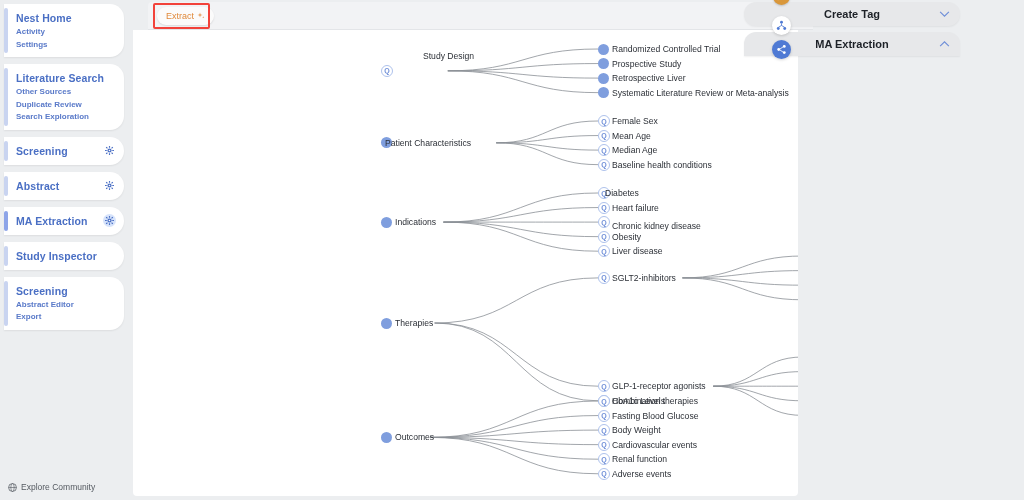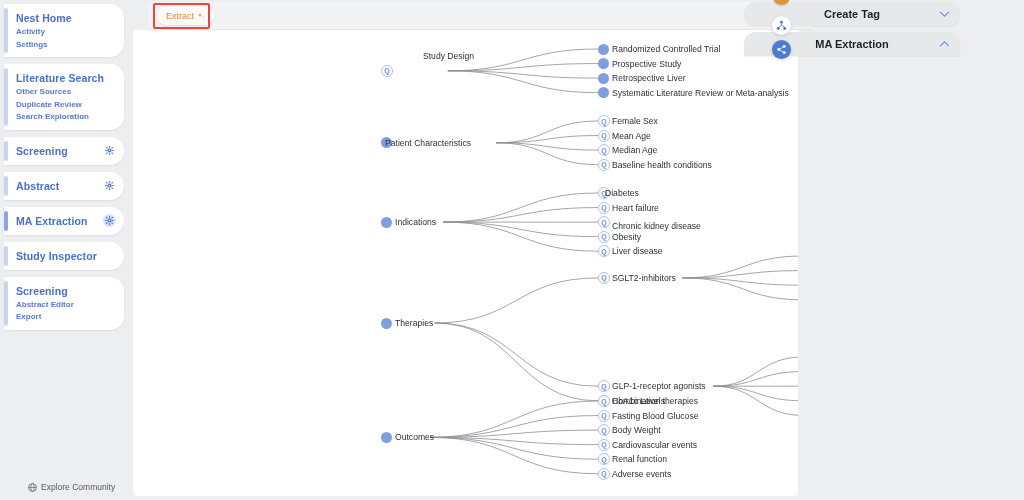--- a/index.html
+++ b/index.html
@@ -52,7 +52,7 @@
   .explore {
     position: absolute; left: 8px; bottom: 8px;
     display: flex; align-items: center; gap: 4px;
-    font-size: 8.5px; color: #555a61; margin-left: 20px;
+    font-size: 8.5px; color: #555a61;
   }
   .explore svg { display: block; }
 

